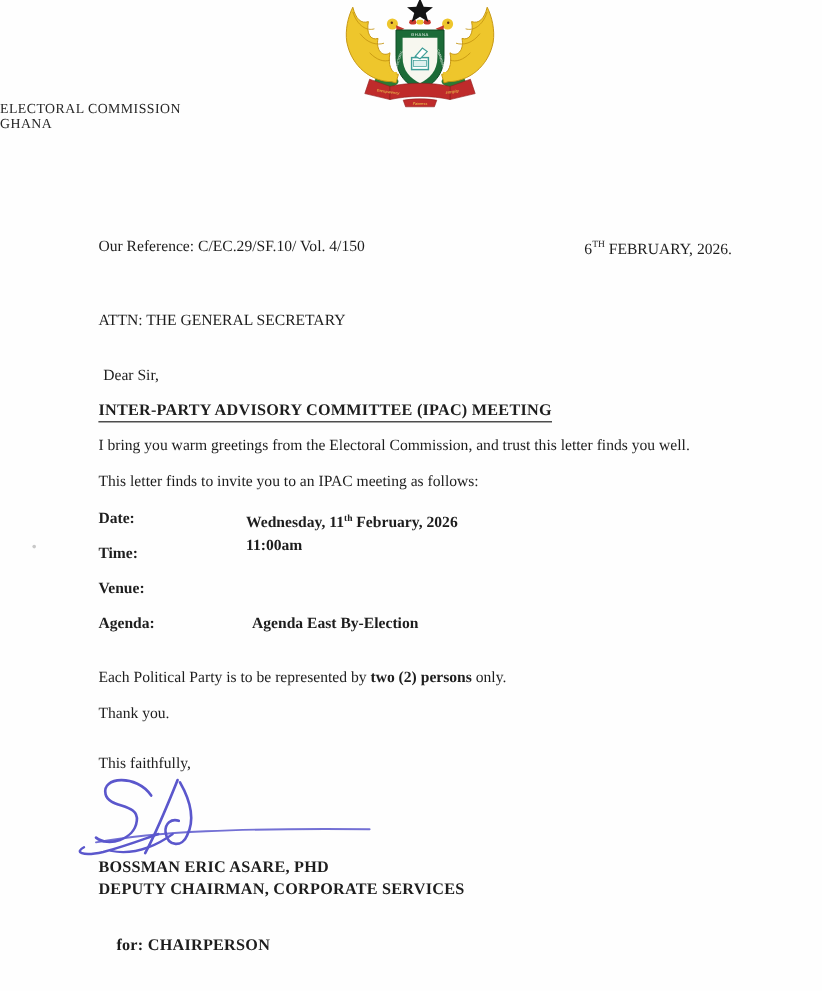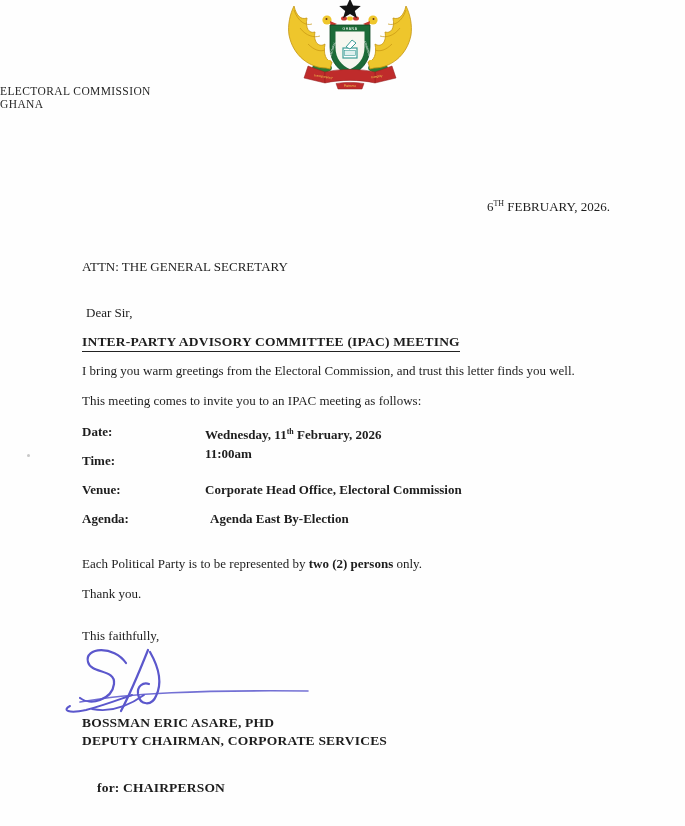--- a/index.html
+++ b/index.html
@@ -95,6 +95,7 @@
   <div class="line center org" style="top:84px;">ELECTORAL COMMISSION</div>
   <div class="line center org" style="top:97px;">GHANA</div>
 
+  <div class="line" style="left:82px;top:197px;">Our Reference: C/EC.29/SF.10/ Vol. 4/150</div>
   <div class="line" style="right:75px;top:196px;"><span>6</span><span class="sup">TH</span><span> FEBRUARY, 2026.</span></div>
 
   <div class="line" style="left:82px;top:259px;">ATTN: THE GENERAL SECRETARY</div>

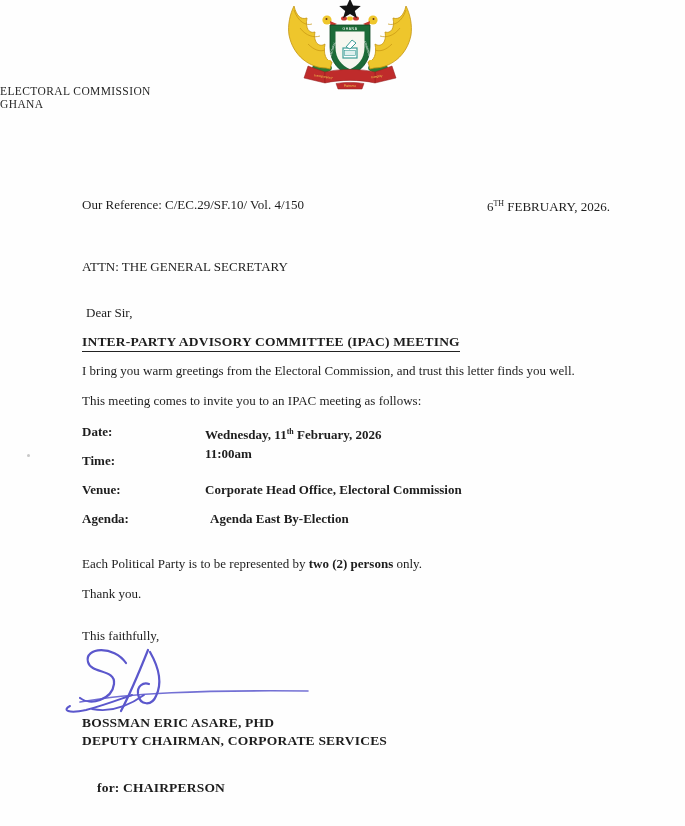--- a/index.html
+++ b/index.html
@@ -104,7 +104,7 @@
   <div class="line" style="left:82px;top:334px;"><span class="subject">INTER-PARTY ADVISORY COMMITTEE (IPAC) MEETING</span></div>
 
   <div class="line" style="left:82px;top:363px;">I bring you warm greetings from the Electoral Commission, and trust this letter finds you well.</div>
-  <div class="line" style="left:82px;top:393px;">This meeting comes to invite you to an IPAC meeting as follows:</div>
+  <div class="line" style="left:82px;top:393px;">This letter finds to invite you to an IPAC meeting as follows:</div>
 
   <div class="line detail-label" style="top:424px;">Date:</div>
   <div class="line detail-value" style="top:424px;"><span>Wednesday, 11</span><span class="sup">th</span><span> February, 2026</span></div>

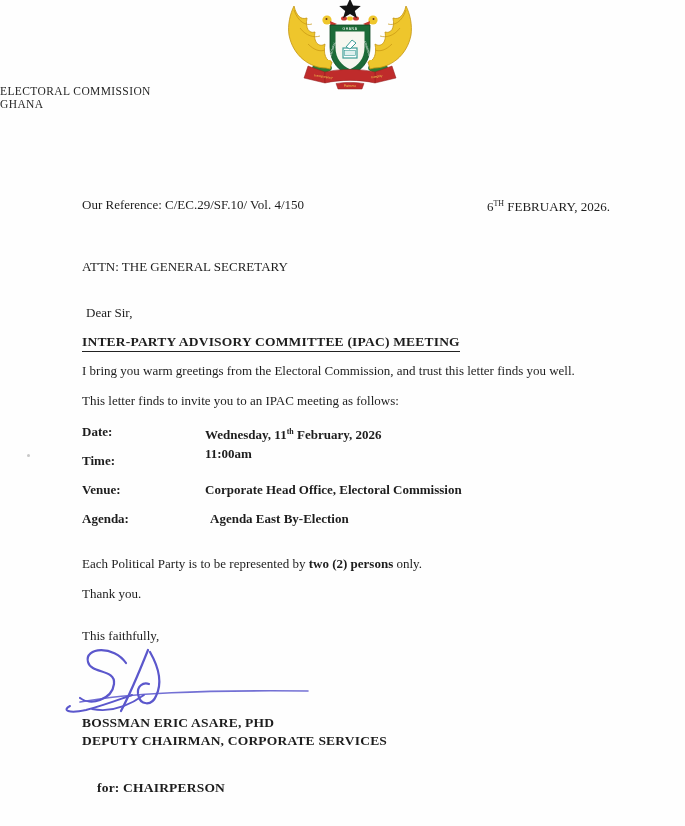--- a/index.html
+++ b/index.html
@@ -113,7 +113,6 @@
   <div class="line detail-value" style="top:446px;">11:00am</div>
 
   <div class="line detail-label" style="top:482px;">Venue:</div>
-  <div class="line detail-value" style="top:482px;">Corporate Head Office, Electoral Commission</div>
 
   <div class="line detail-label" style="top:511px;">Agenda:</div>
   <div class="line detail-value" style="top:511px;left:210px;">Agenda East By-Election</div>

